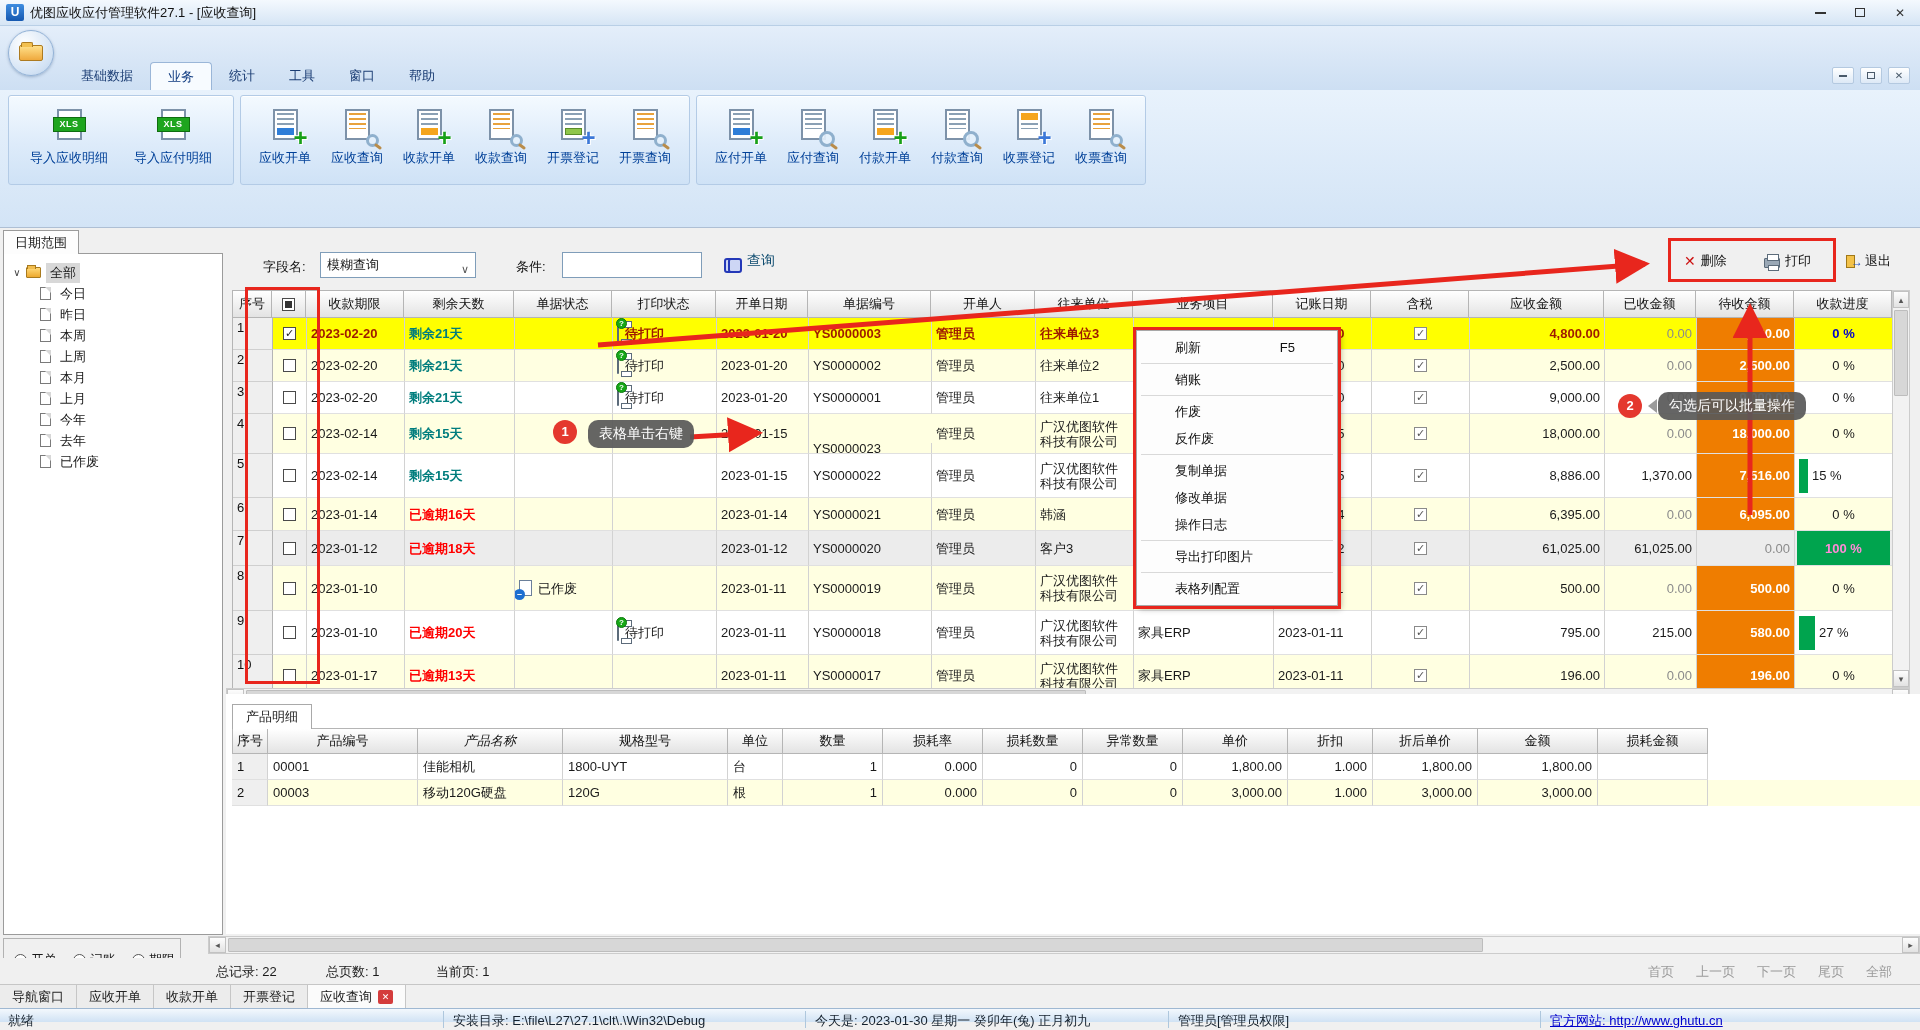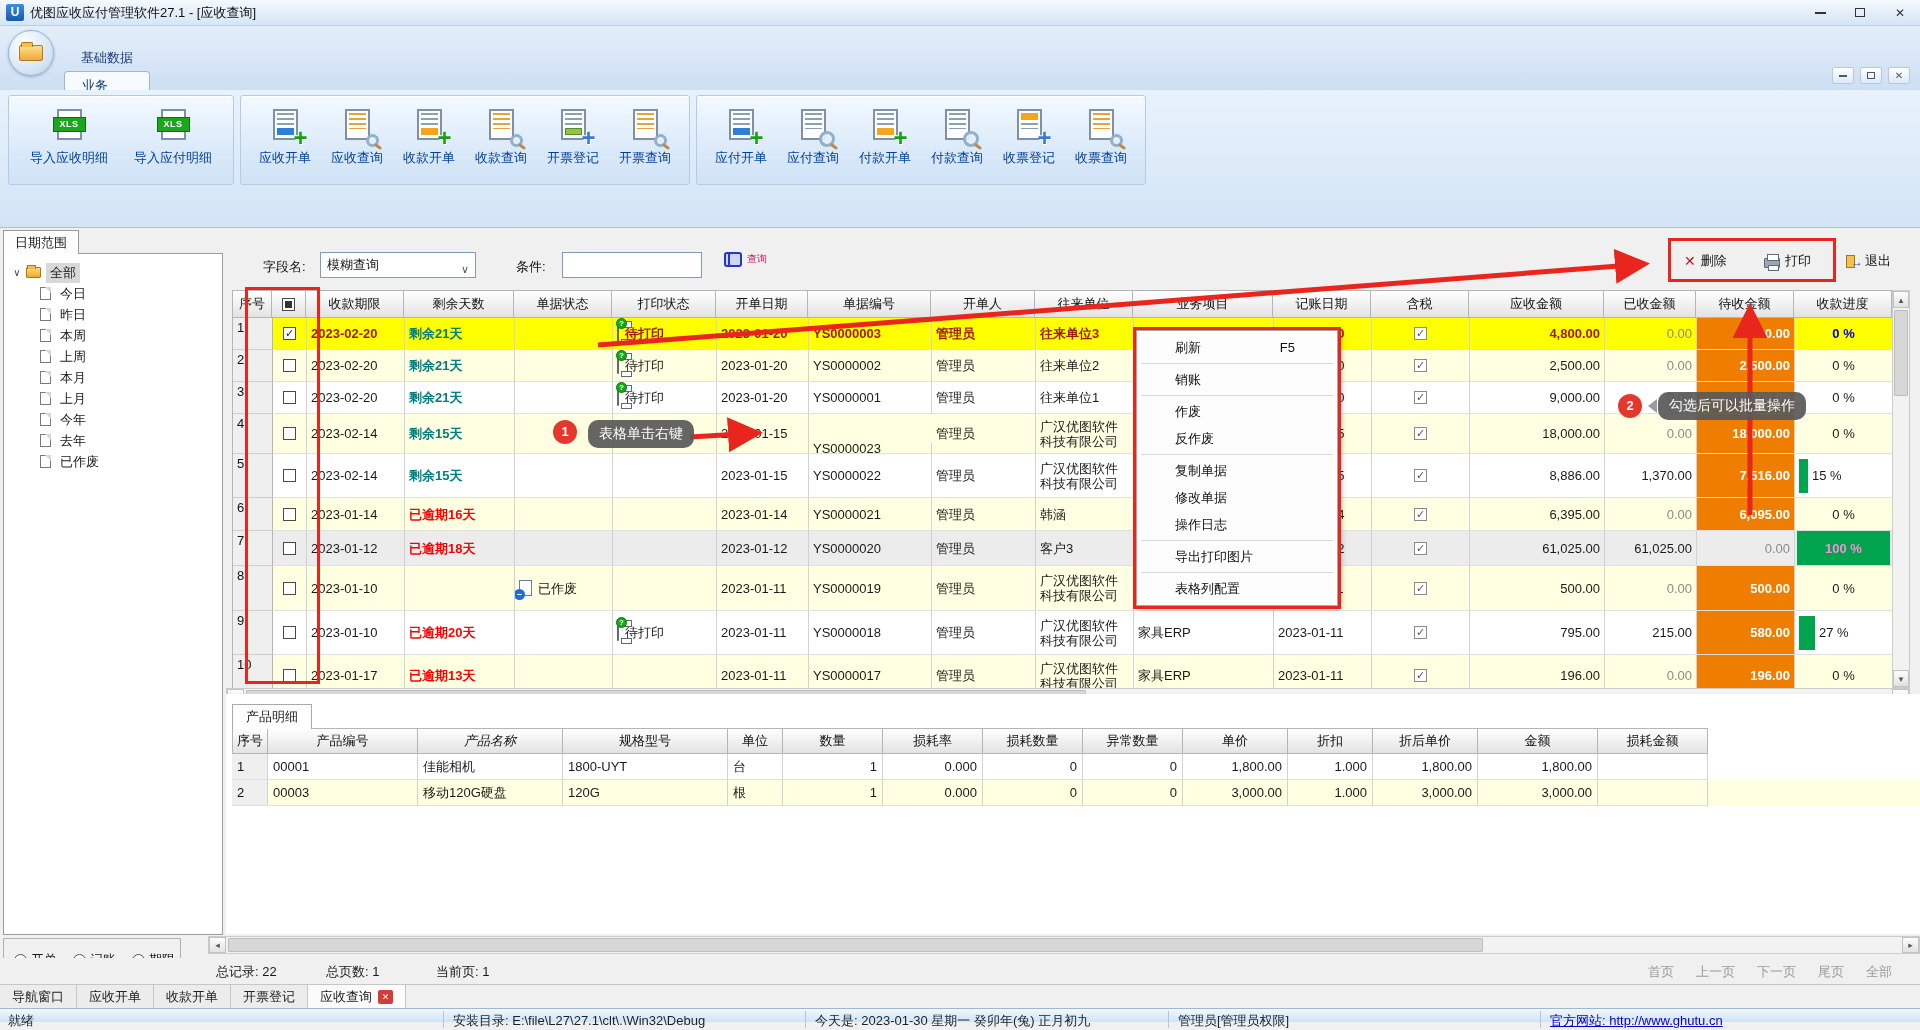--- a/index.html
+++ b/index.html
@@ -20,7 +20,7 @@
   #roundbtn { position:absolute; left:8px; top:4px; width:46px; height:46px; border-radius:50%; background:radial-gradient(circle at 35% 30%,#ffffff,#d2e2f4 70%,#b9cfe8); border:1px solid #93b2d6; box-shadow:0 1px 3px rgba(70,100,140,.4); display:flex; align-items:center; justify-content:center; }
   .folderic { width:24px; height:16px; background:linear-gradient(#ffe08a,#efa93d); border:1px solid #ad7b20; border-radius:2px; position:relative; }
   .folderic::before { content:""; position:absolute; top:-4px; left:1px; width:10px; height:4px; background:#f3c050; border:1px solid #ad7b20; border-bottom:none; border-radius:2px 2px 0 0; }
-  #menu-tabs { position:absolute; left:64px; bottom:18px; display:flex; height:28px;flex-direction:column; }
+  #menu-tabs { position:absolute; left:64px; bottom:0; display:flex; height:28px; }
   .mtab { padding:0 17px; line-height:27px; color:#1a3c73; font-size:13px; }
   .mtab.active { background:#f7fbff; border:1px solid #9ab6d8; border-bottom:none; border-radius:4px 4px 0 0; color:#0f3a80; }
   #mdicontrols { position:absolute; right:10px; bottom:6px; display:flex; gap:6px; }

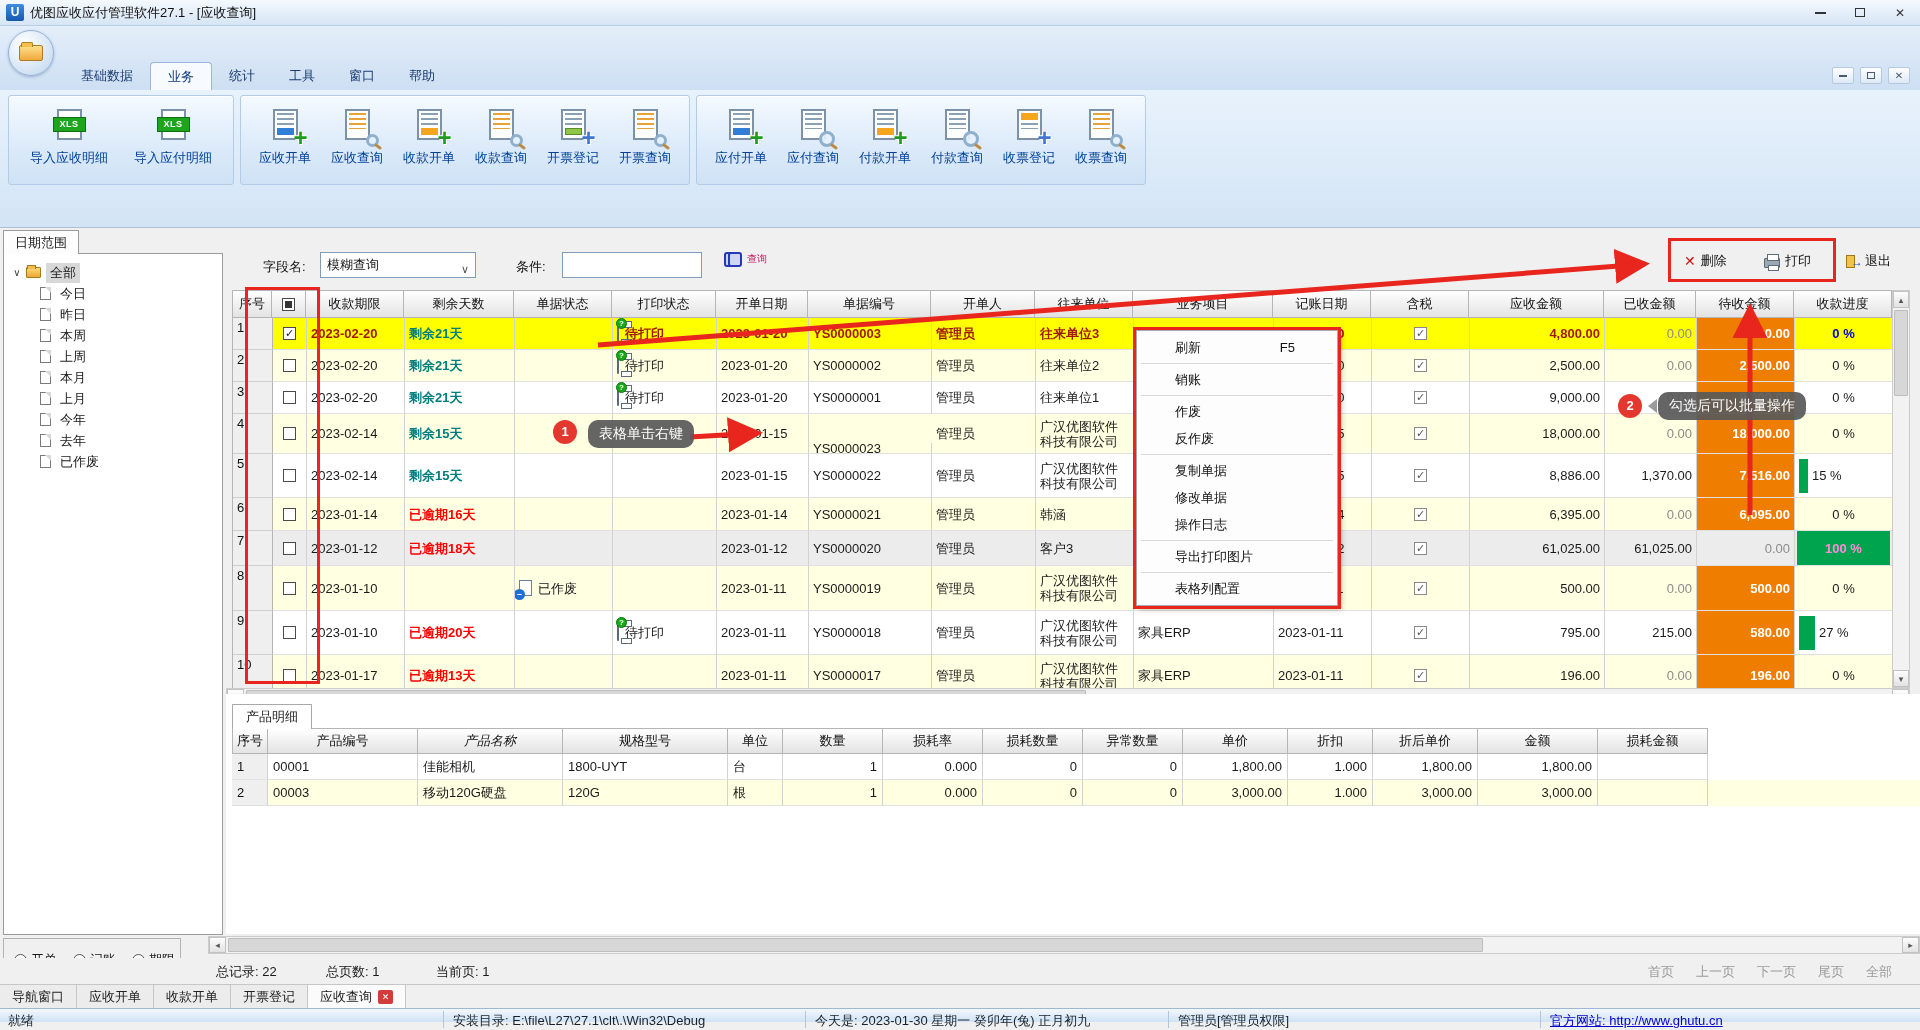--- a/index.html
+++ b/index.html
@@ -72,7 +72,7 @@
   .fselect { position:absolute; width:156px; height:26px; background:#fff; border:1px solid #7f9db9; font-size:13px; line-height:24px; padding-left:6px; }
   .fselect .arrow { position:absolute; right:6px; top:4px; color:#555; font-size:11px; }
   .finput { position:absolute; width:140px; height:26px; background:#fff; border:1px solid #7f9db9; font-size:13px; padding:0 5px; font-family:inherit; }
-  #searchbtn { position:absolute; left:724px; top:252px; display:flex; align-items:flex-start; gap:5px; font-size:10px; color:#be185d; }
+  #searchbtn { position:absolute; left:724px; top:252px; display:flex; align-items:flex-end; gap:5px; font-size:14px; color:#0c4a6e; }
   .binoc { position:relative; width:18px; height:12px; }
   .binoc::before,.binoc::after { content:""; position:absolute; top:0; width:10px; height:11px; border:2px solid #2438b8; border-radius:3px; background:#cdd6f5; }
   .binoc::before { left:0; } .binoc::after { right:0; }

